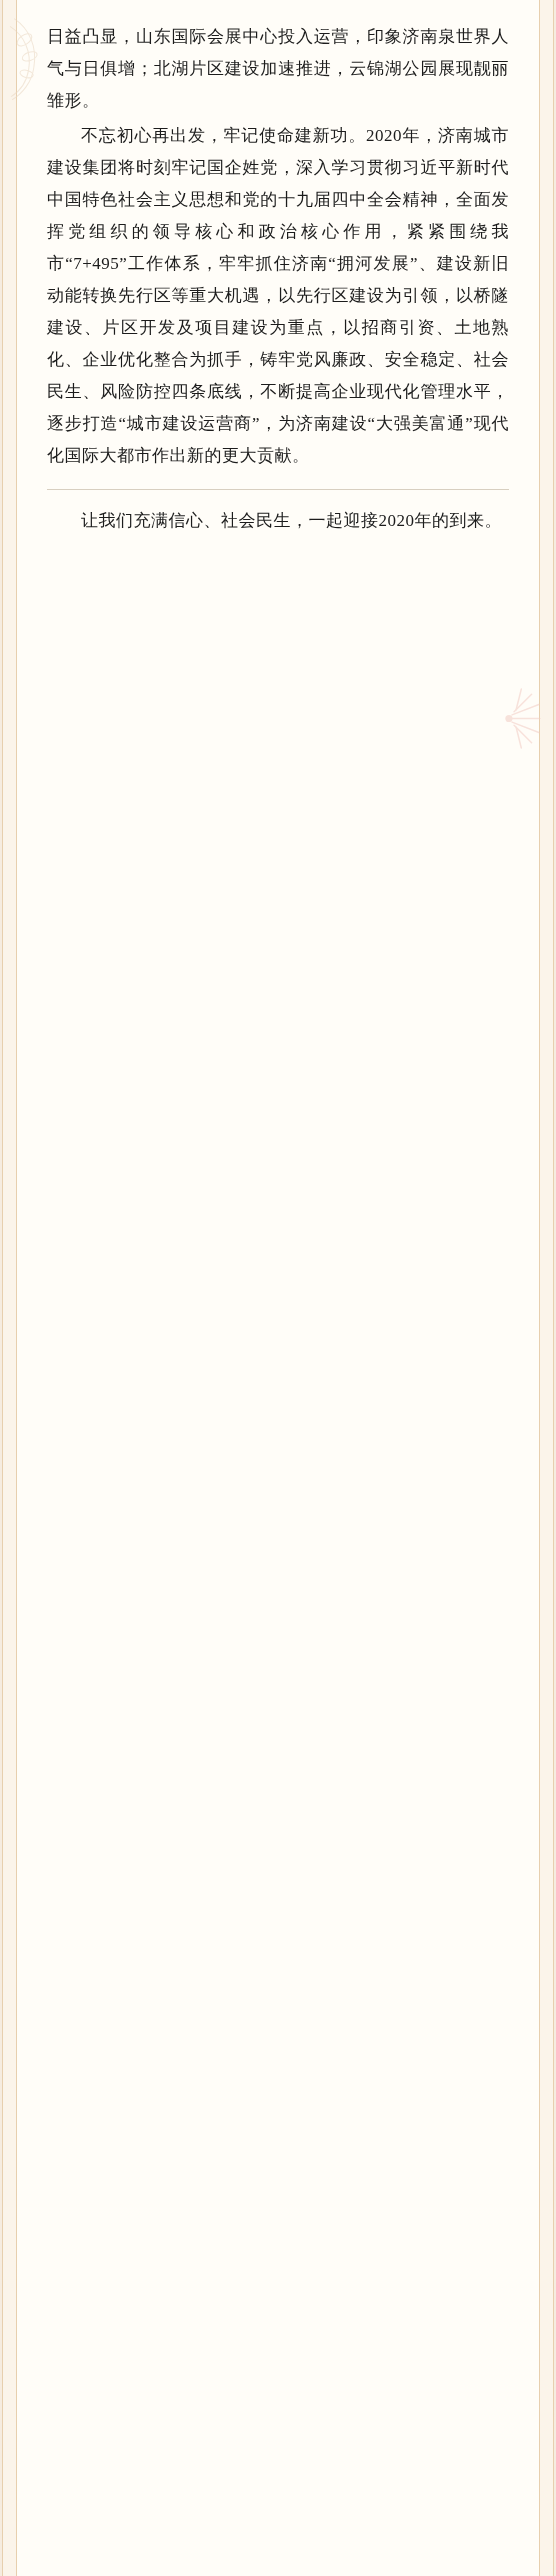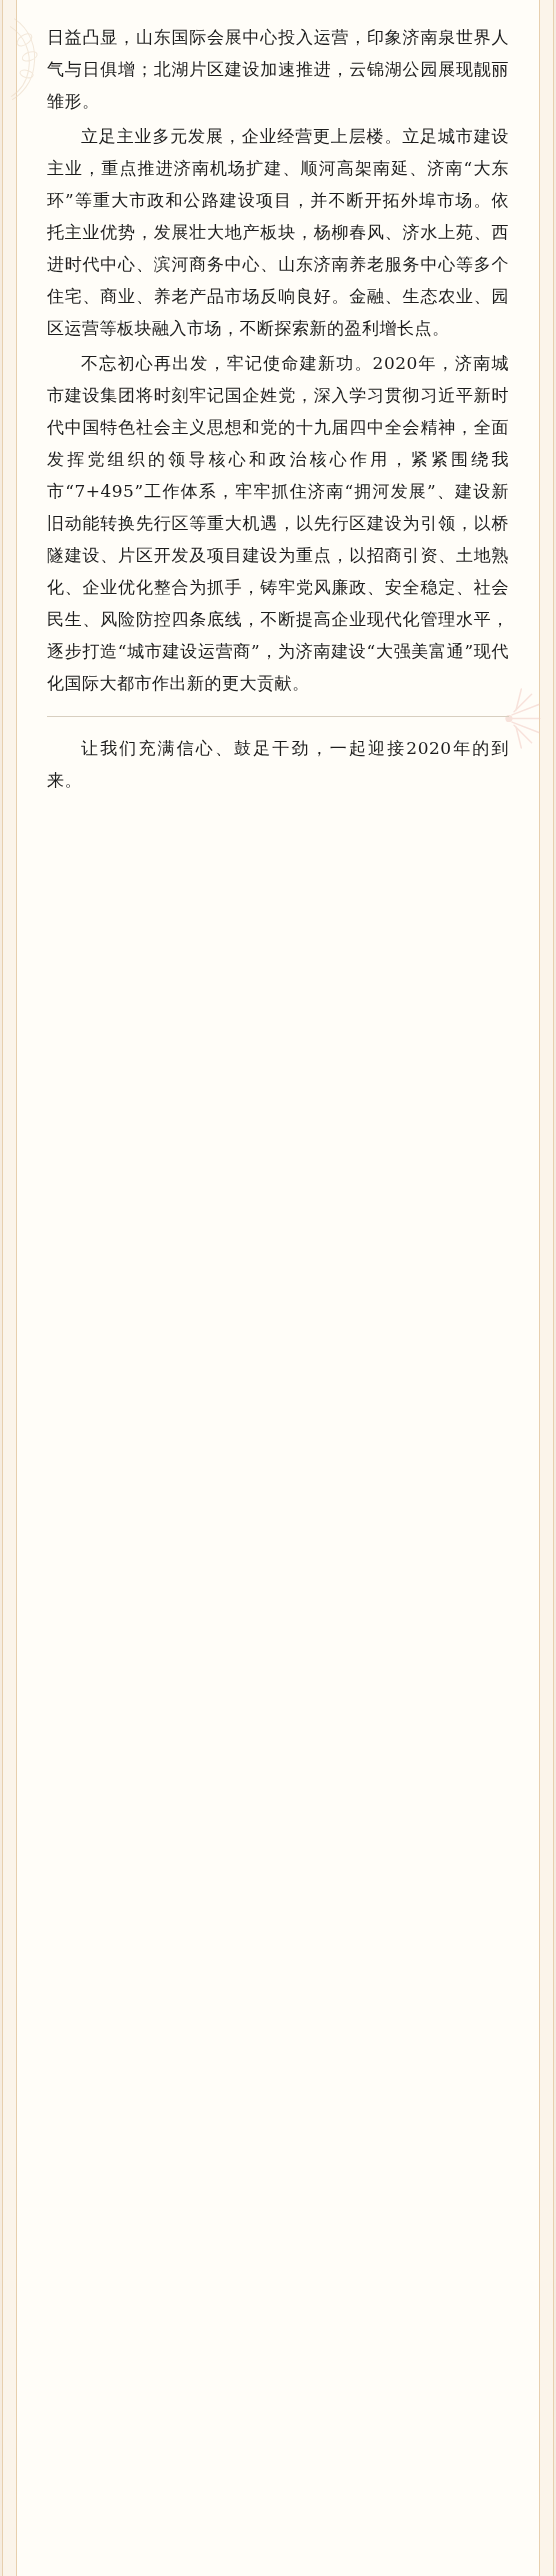--- a/index.html
+++ b/index.html
@@ -48,6 +48,7 @@
     position: relative;
     z-index: 2;
     padding: 20.6px 47px 31px 47px;
+    font-family: Liberation Serif, serif;
   }
 
   p.para {

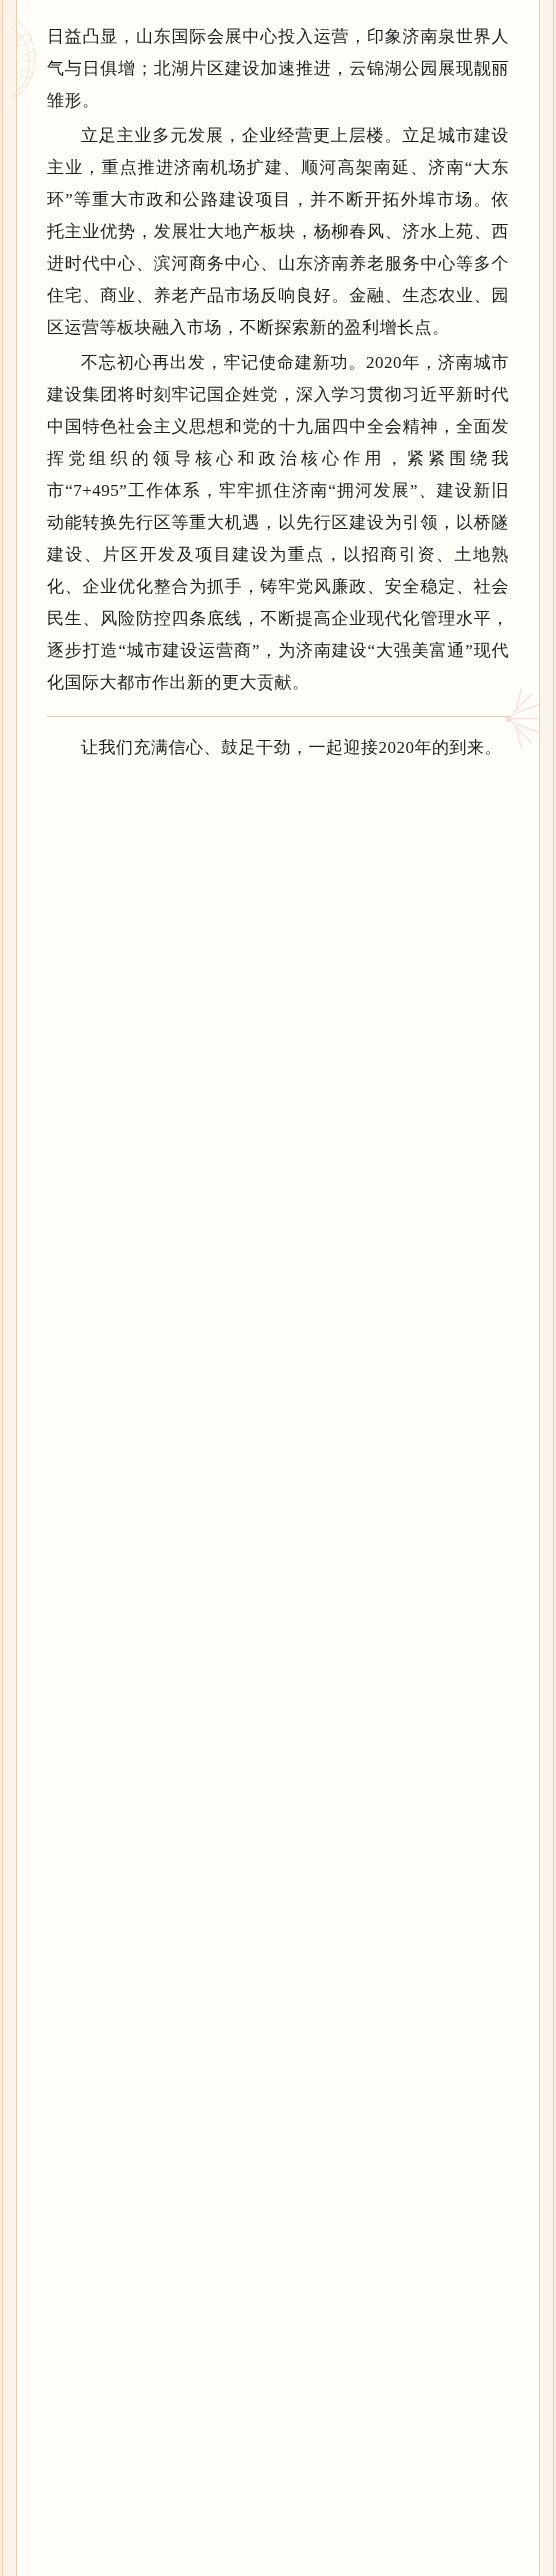--- a/index.html
+++ b/index.html
@@ -107,7 +107,6 @@
   <div class="content">
 
     <p class="para noindent">日益凸显，山东国际会展中心投入运营，印象济南泉世界人气与日俱增；北湖片区建设加速推进，云锦湖公园展现靓丽雏形。</p>
-    <p class="para">立足主业多元发展，企业经营更上层楼。立足城市建设主业，重点推进济南机场扩建、顺河高架南延、济南“大东环”等重大市政和公路建设项目，并不断开拓外埠市场。依托主业优势，发展壮大地产板块，杨柳春风、济水上苑、西进时代中心、滨河商务中心、山东济南养老服务中心等多个住宅、商业、养老产品市场反响良好。金融、生态农业、园区运营等板块融入市场，不断探索新的盈利增长点。</p>
     <p class="para">不忘初心再出发，牢记使命建新功。2020年，济南城市建设集团将时刻牢记国企姓党，深入学习贯彻习近平新时代中国特色社会主义思想和党的十九届四中全会精神，全面发挥党组织的领导核心和政治核心作用，紧紧围绕我市“7+495”工作体系，牢牢抓住济南“拥河发展”、建设新旧动能转换先行区等重大机遇，以先行区建设为引领，以桥隧建设、片区开发及项目建设为重点，以招商引资、土地熟化、企业优化整合为抓手，铸牢党风廉政、安全稳定、社会民生、风险防控四条底线，不断提高企业现代化管理水平，逐步打造“城市建设运营商”，为济南建设“大强美富通”现代化国际大都市作出新的更大贡献。</p>
 
     <div class="divider"></div>

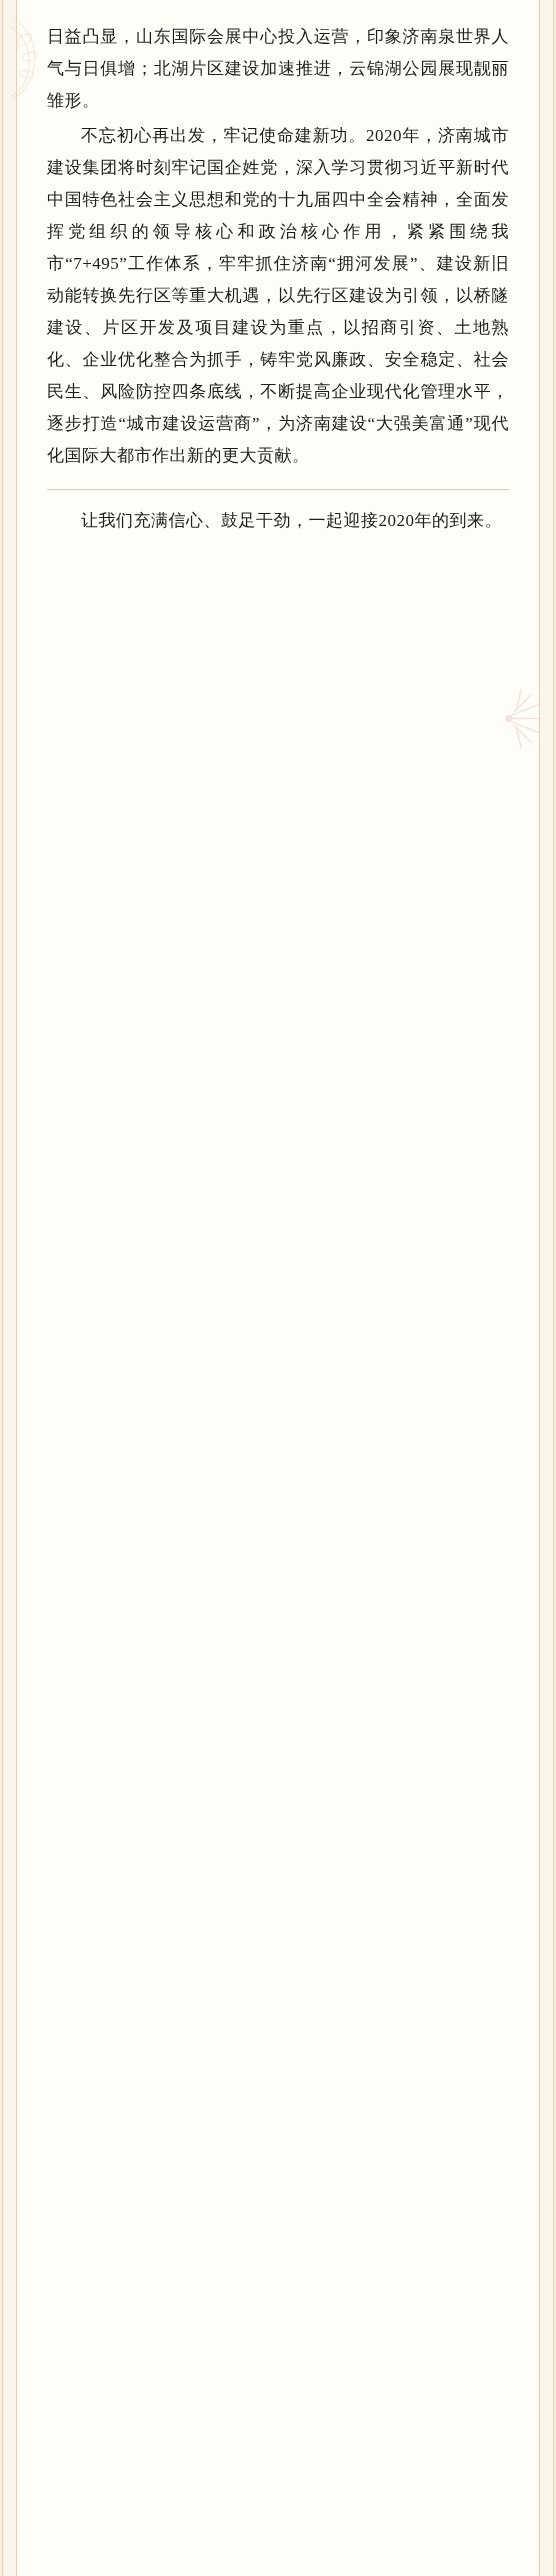--- a/index.html
+++ b/index.html
@@ -112,7 +112,7 @@
     <div class="divider"></div>
 
     <div class="closing">
-      <p class="para">让我们充满信心、鼓足干劲，一起迎接2020年的到来。</p>
+      <p class="para">让我们充满信心、社会民生，一起迎接2020年的到来。</p>
     </div>
 
   </div>

